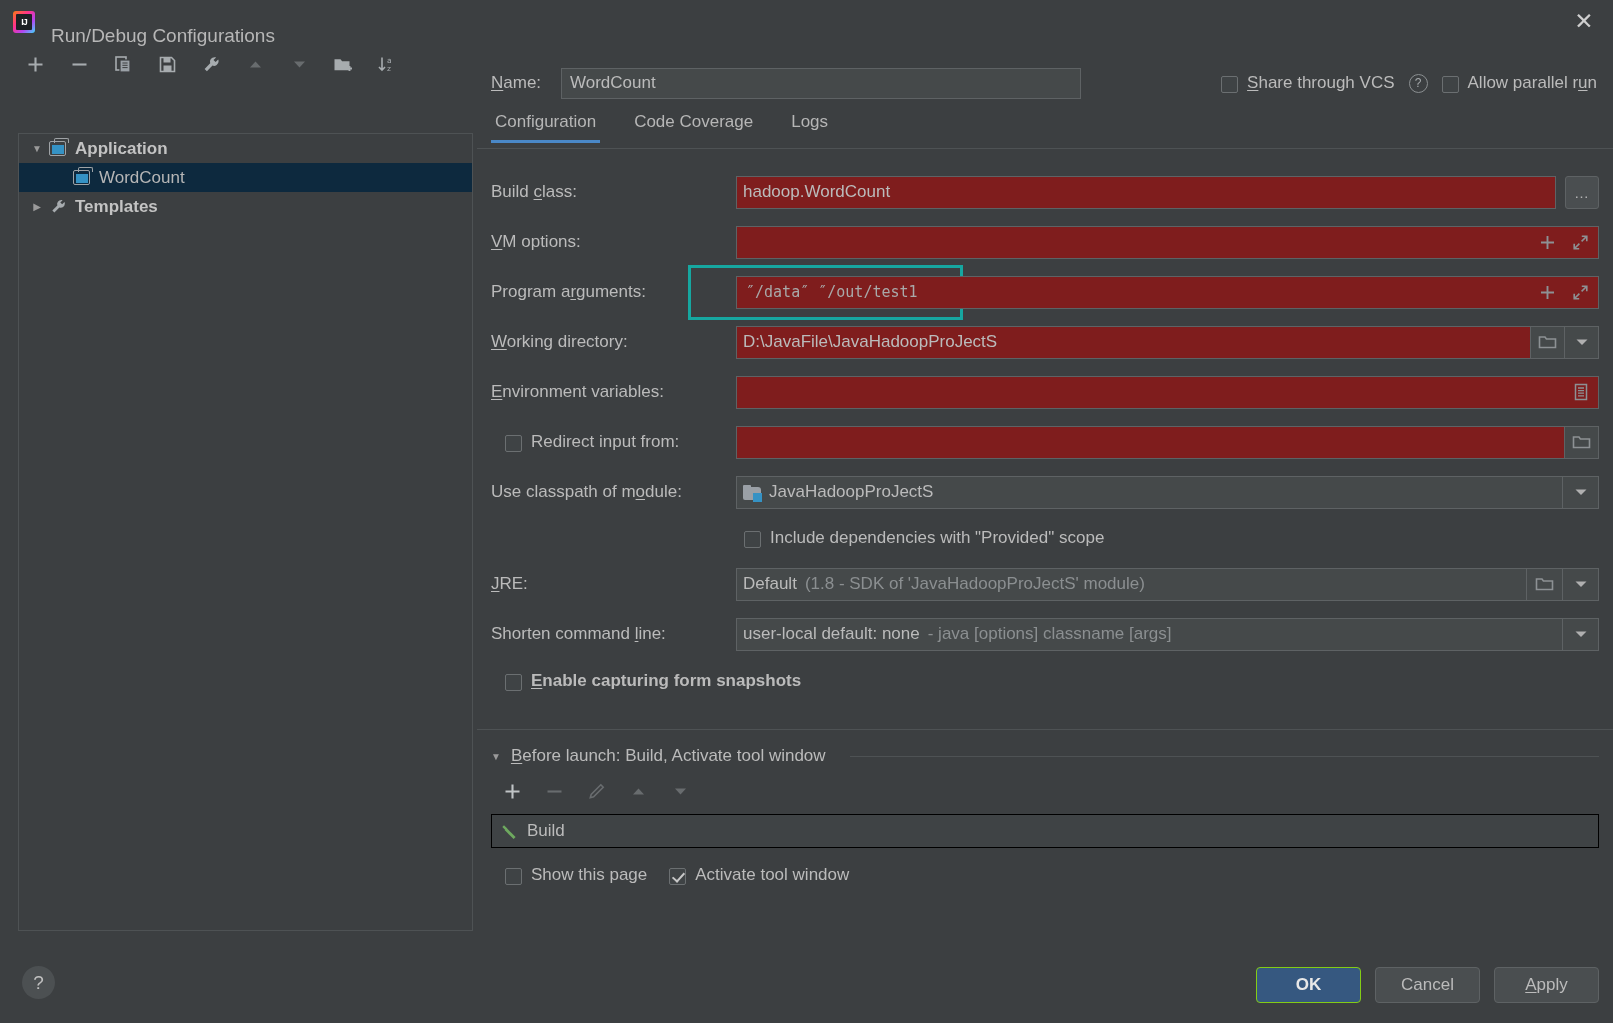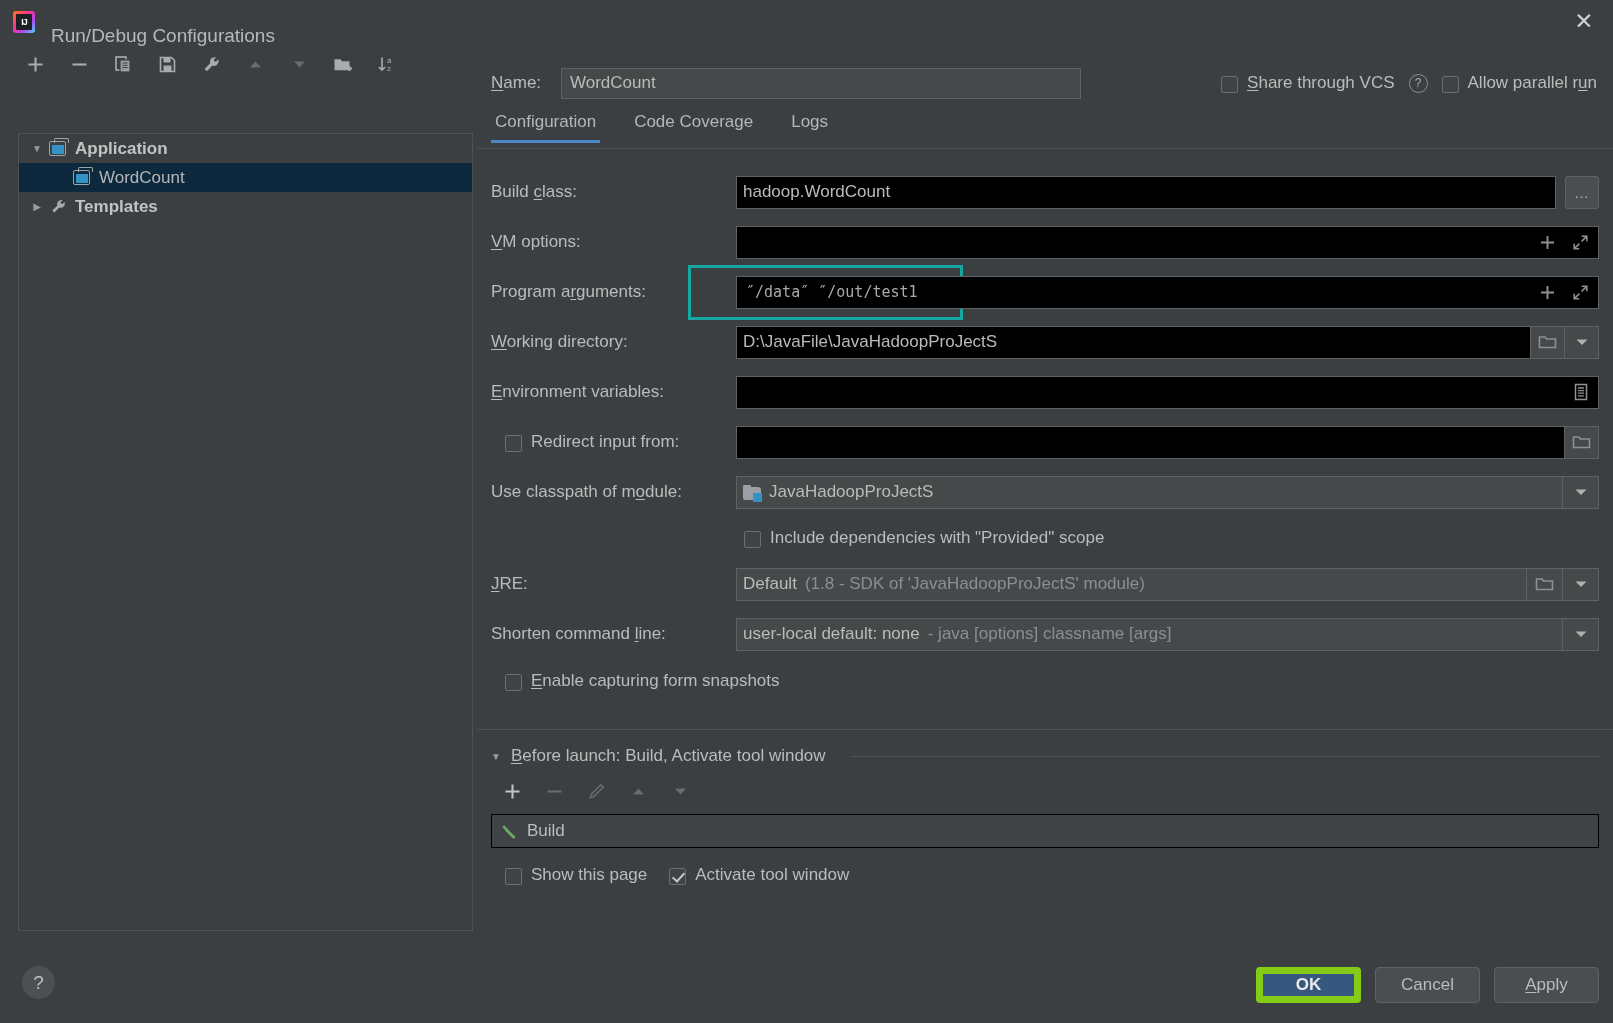--- a/index.html
+++ b/index.html
@@ -193,7 +193,7 @@
 
   .txtfield {
     flex: 1; height: 33px;
-    background: #000000;
+    background: #7f1d1d;
     border: 1px solid #5e6264;
     display: flex; align-items: center;
     padding: 0 6px;

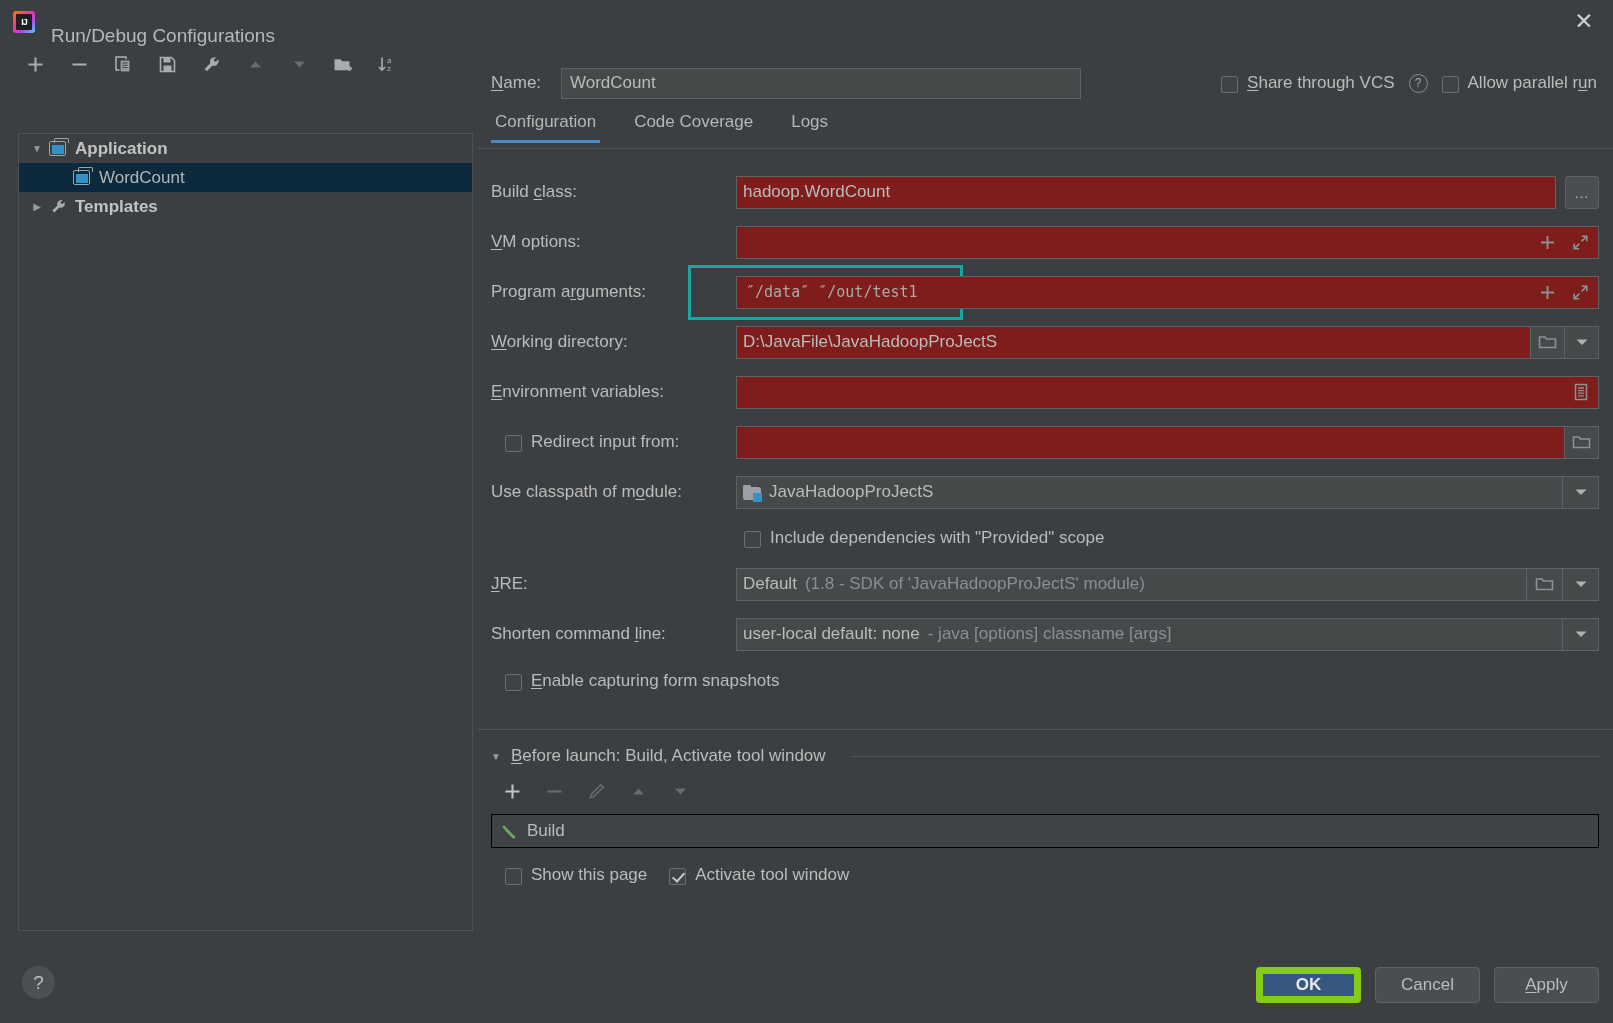--- a/index.html
+++ b/index.html
@@ -597,7 +597,7 @@
         </div>
       </div>
 
-      <div class="frow" style="min-height:44px;">
+      <div class="frow" style="min-height:44px;font-weight:bold;">
         <span class="cb-wrap" style="padding-left:14px;">
           <span class="cb"></span>
           <span><span class="u">E</span><span>nable capturing form snapshots</span></span>

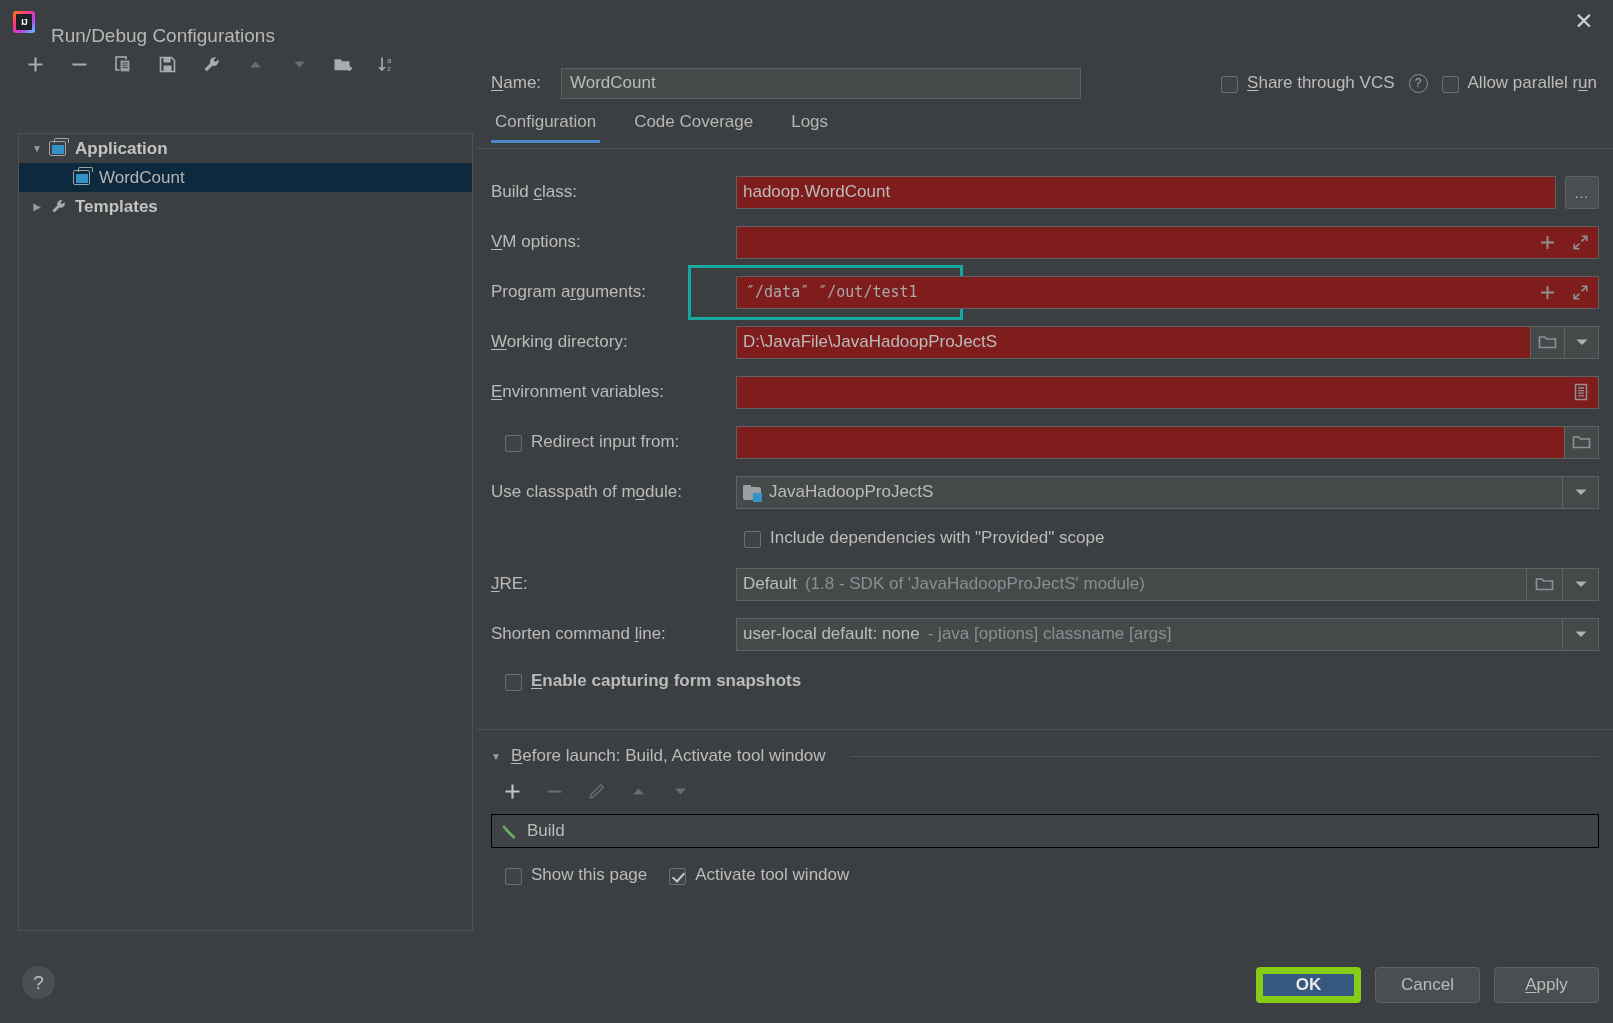--- a/index.html
+++ b/index.html
@@ -302,7 +302,7 @@
     display: flex; align-items: center; justify-content: center;
     cursor: pointer;
   }
-  .btn.primary { background: #365880; color: #e8e8e8; border: 7px solid #84cc16; font-weight: bold; }
+  .btn.primary { background: #365880; color: #e8e8e8; border: 1px solid #84cc16; font-weight: bold; }
   .btn.normal { background: #4a4e50; color: #bbbbbb; border: 1px solid #5e6264; }
 
   svg { display: block; }

